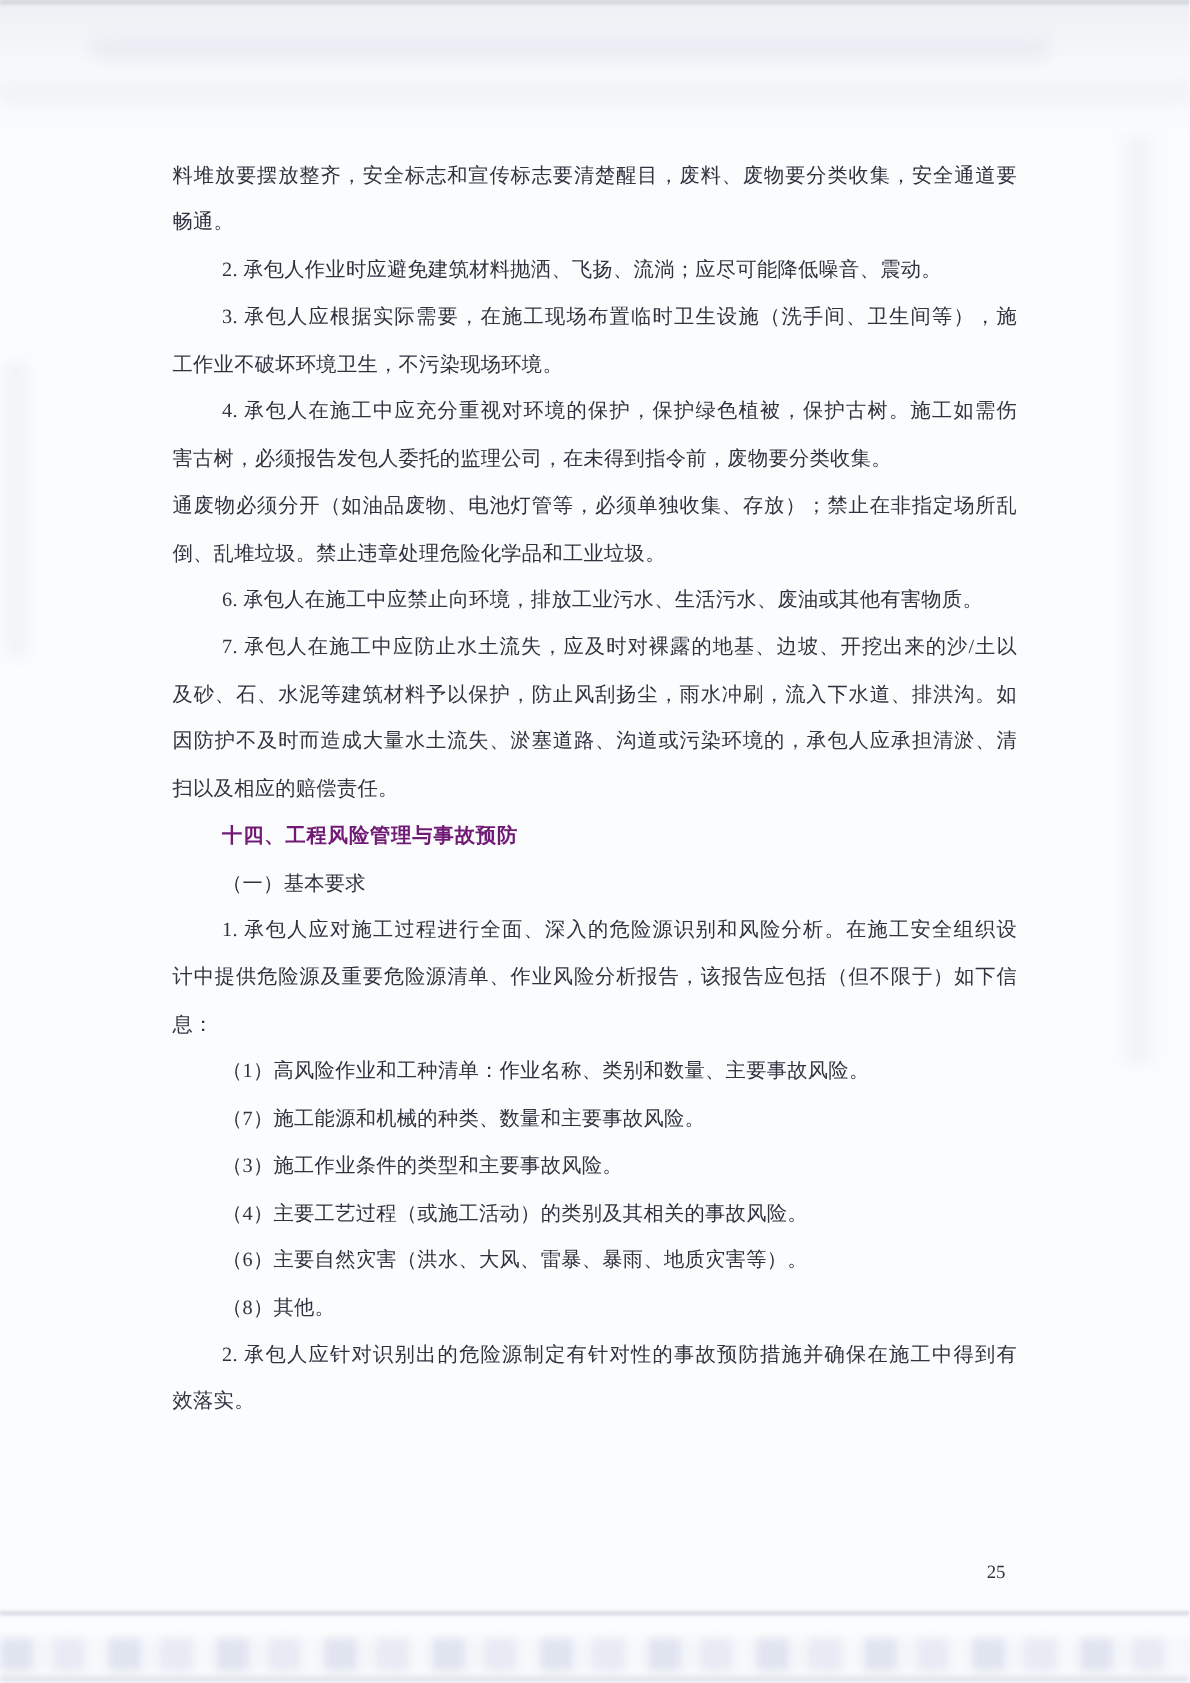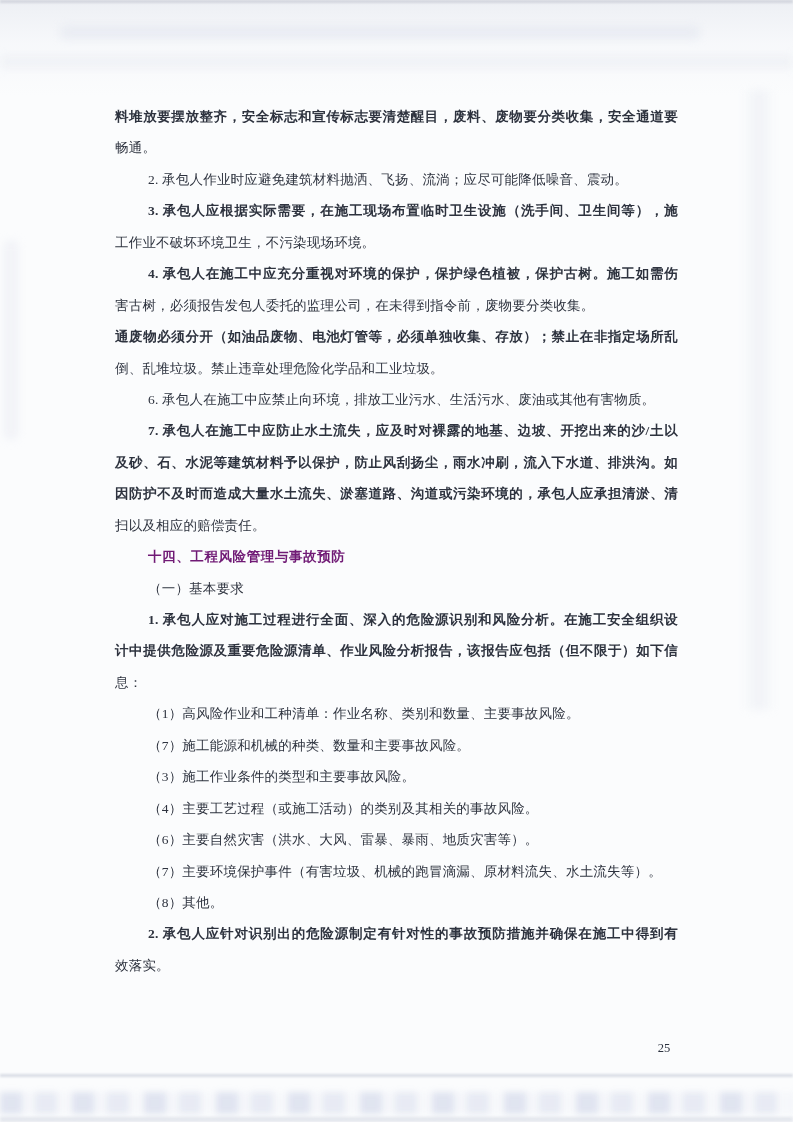--- a/index.html
+++ b/index.html
@@ -72,7 +72,6 @@
     white-space: normal;
     text-align: justify;
     text-align-last: justify;
-    font-weight: bold;
   }
   .line.ind { padding-left: 33px; }
   .line.b {

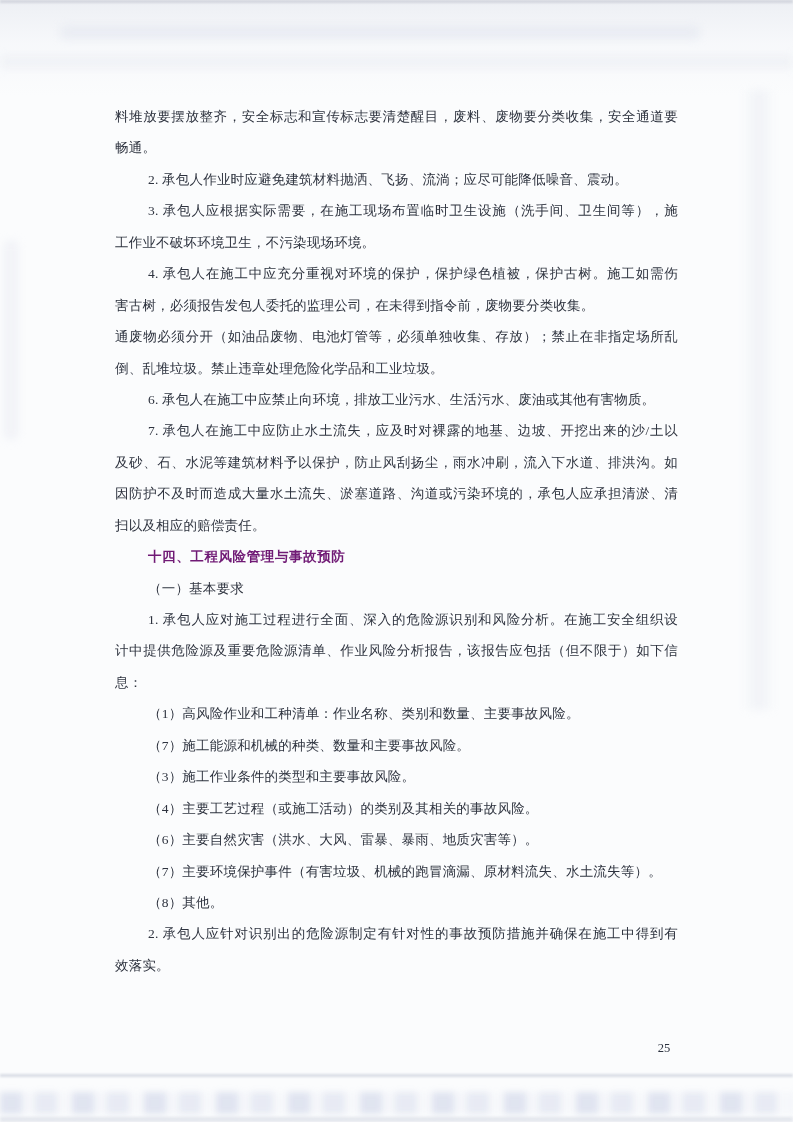--- a/index.html
+++ b/index.html
@@ -126,7 +126,6 @@
     <div class="line ind">（3）施工作业条件的类型和主要事故风险。</div>
     <div class="line ind">（4）主要工艺过程（或施工活动）的类别及其相关的事故风险。</div>
     <div class="line ind">（6）主要自然灾害（洪水、大风、雷暴、暴雨、地质灾害等）。</div>
-    <div class="line ind">（7）主要环境保护事件（有害垃圾、机械的跑冒滴漏、原材料流失、水土流失等）。</div>
     <div class="line ind">（8）其他。</div>
     <div class="line j ind">2. 承包人应针对识别出的危险源制定有针对性的事故预防措施并确保在施工中得到有</div>
     <div class="line">效落实。</div>

